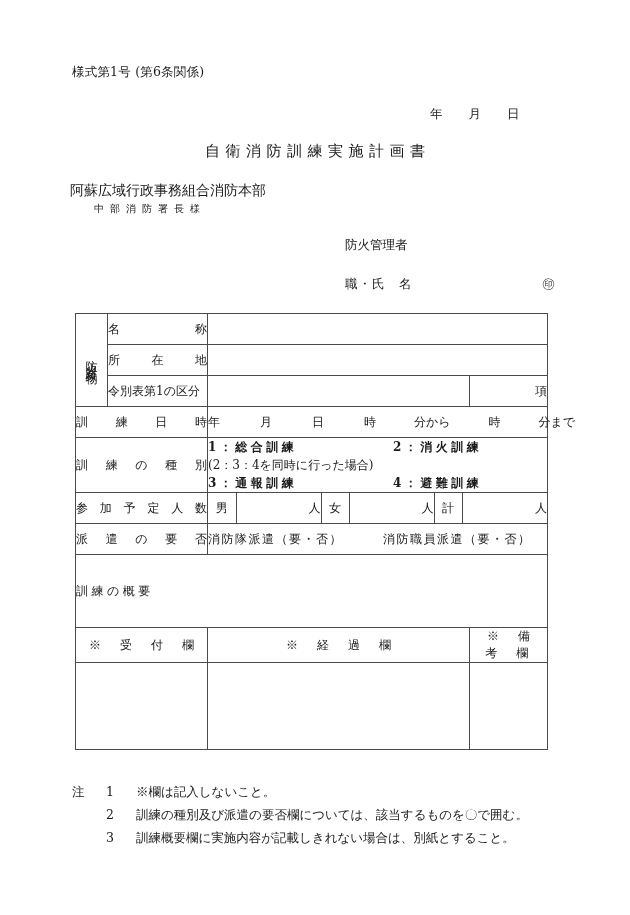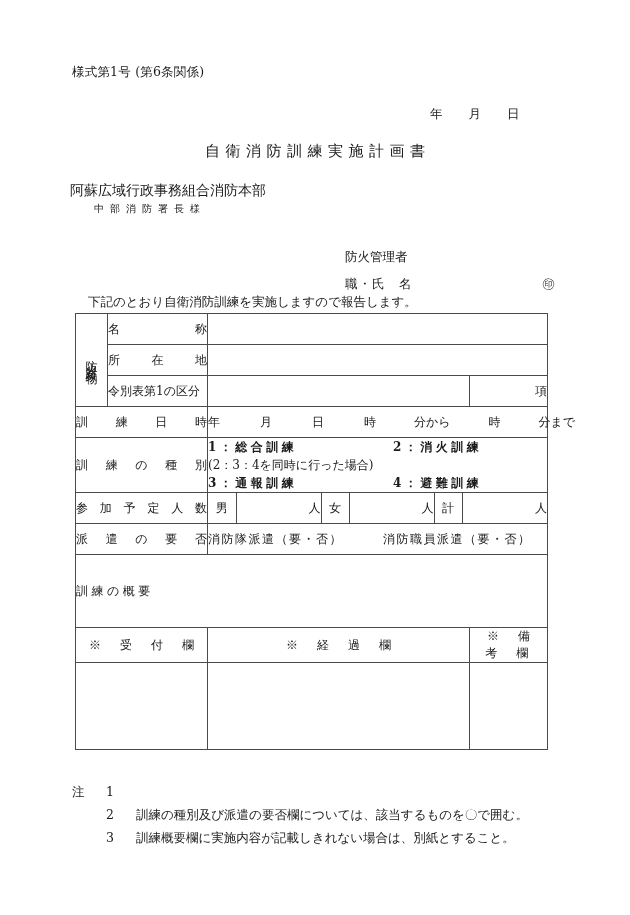--- a/index.html
+++ b/index.html
@@ -74,7 +74,6 @@
     top: 237px;
     font-size: 12.5px;
     white-space: nowrap;
-    margin-top: 12px;
   }
   .manager-name-row {
     position: absolute;

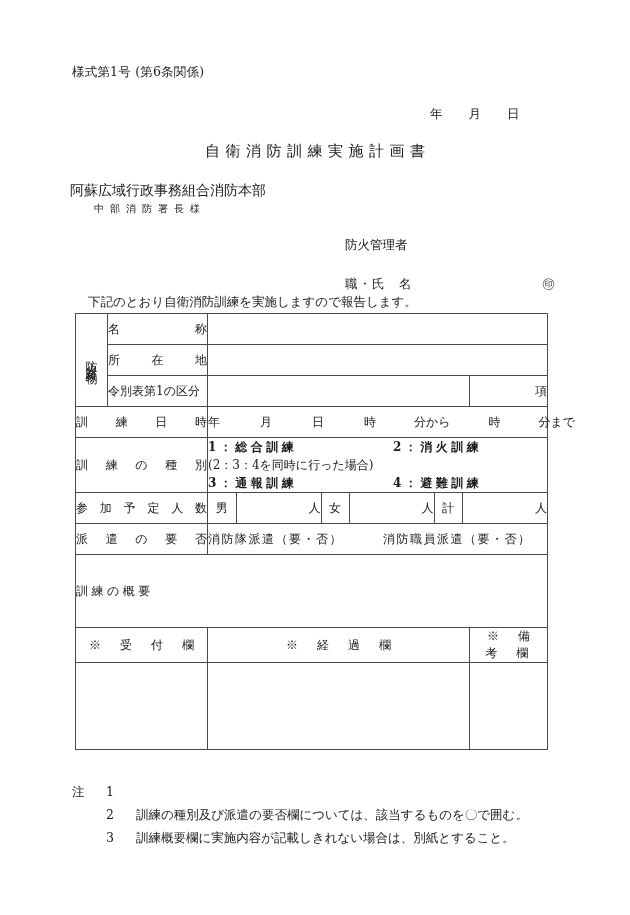--- a/index.html
+++ b/index.html
@@ -255,7 +255,6 @@
     <span class="seal">㊞</span>
   </div>
 
-  <div class="lead-sentence">下記のとおり自衛消防訓練を実施しますので報告します。</div>
 
   <table class="form-table">
     <colgroup>

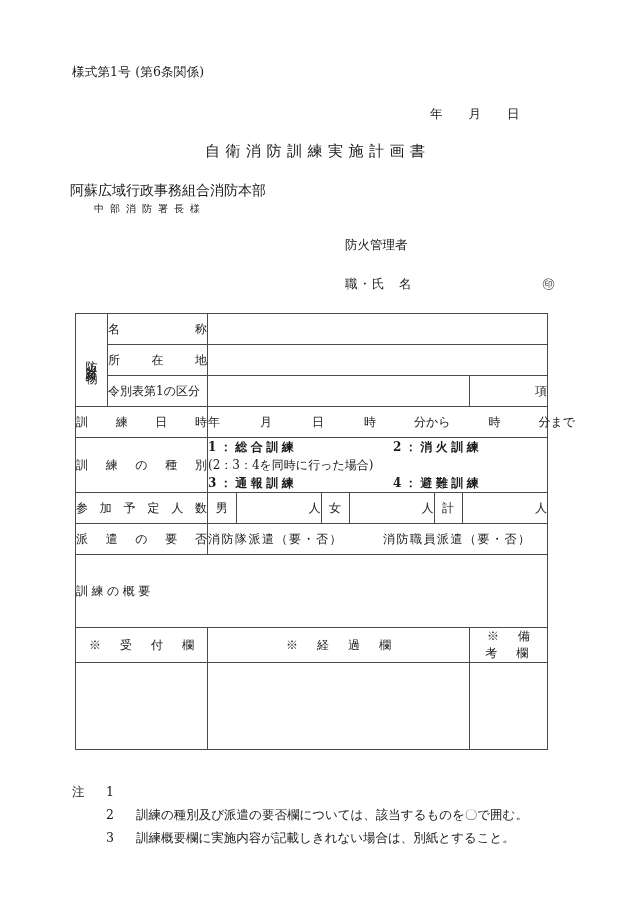--- a/index.html
+++ b/index.html
@@ -359,6 +359,7 @@
     <div class="note-row">
       <span class="note-kanji">注</span>
       <span class="note-num">1</span>
+      <span class="note-text">※欄は記入しないこと。</span>
     </div>
     <div class="note-row">
       <span class="note-kanji"></span>

